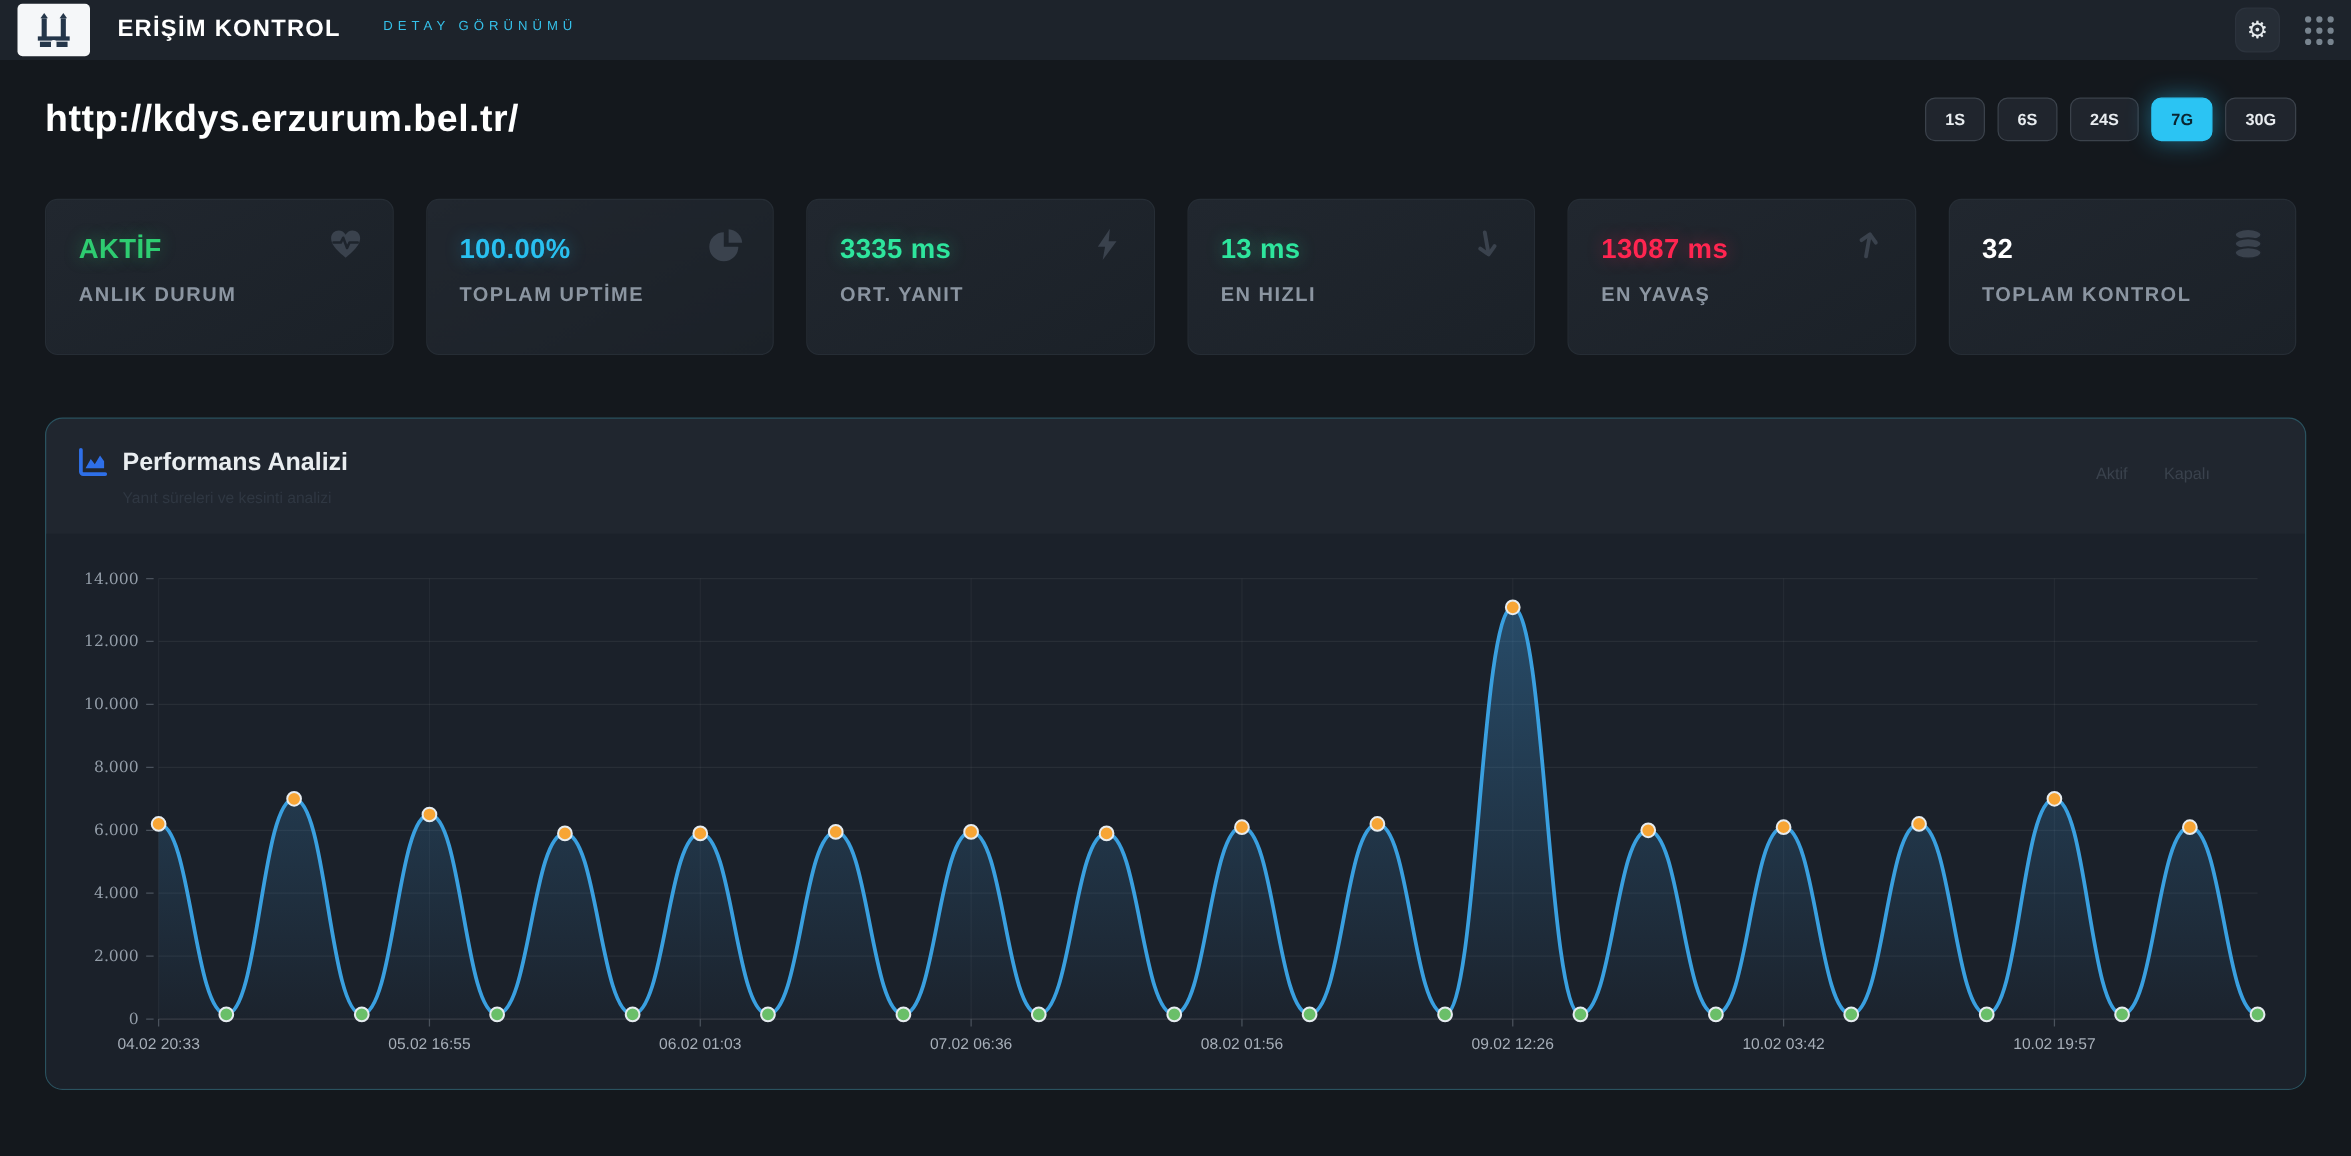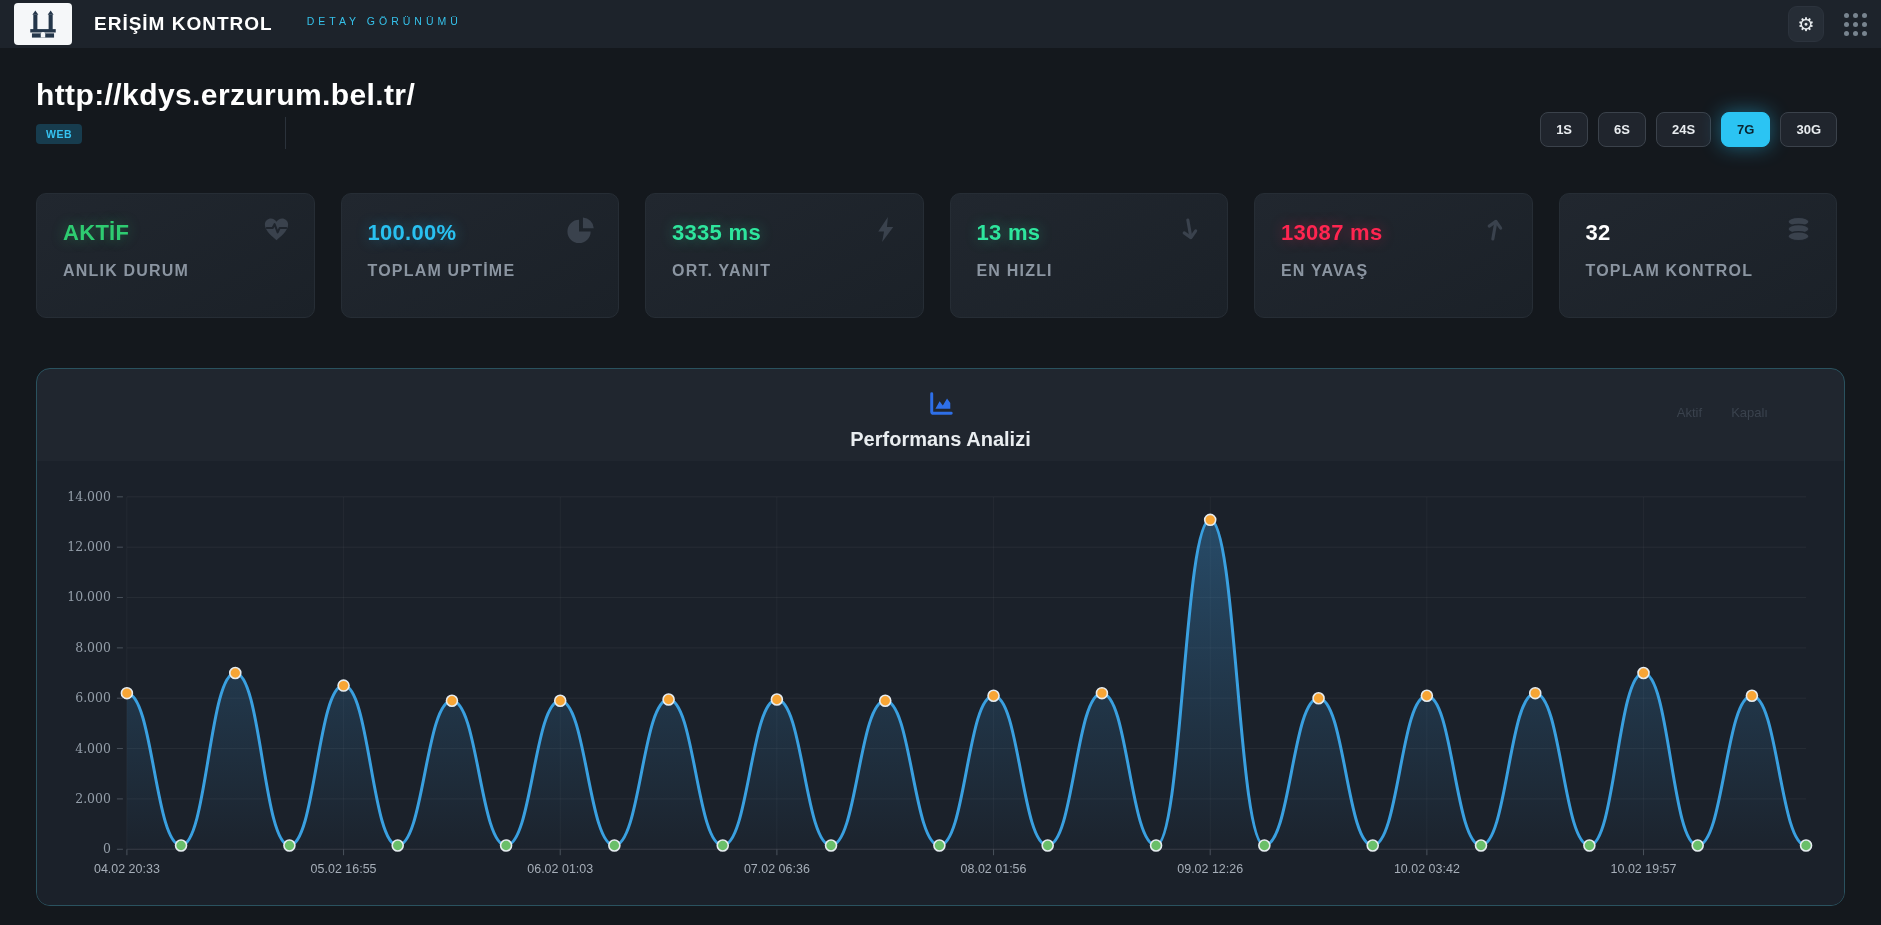--- a/index.html
+++ b/index.html
@@ -98,10 +98,6 @@
 <section class="url-row">
   <div>
     <h1 class="url-title">http://kdys.erzurum.bel.tr/</h1>
-    <div class="url-meta">
-      <span class="web-badge">WEB</span>
-      <span class="meta-divider"></span>
-    </div>
   </div>
   <div class="ranges" id="ranges">
       <button class="range-btn">1S</button>

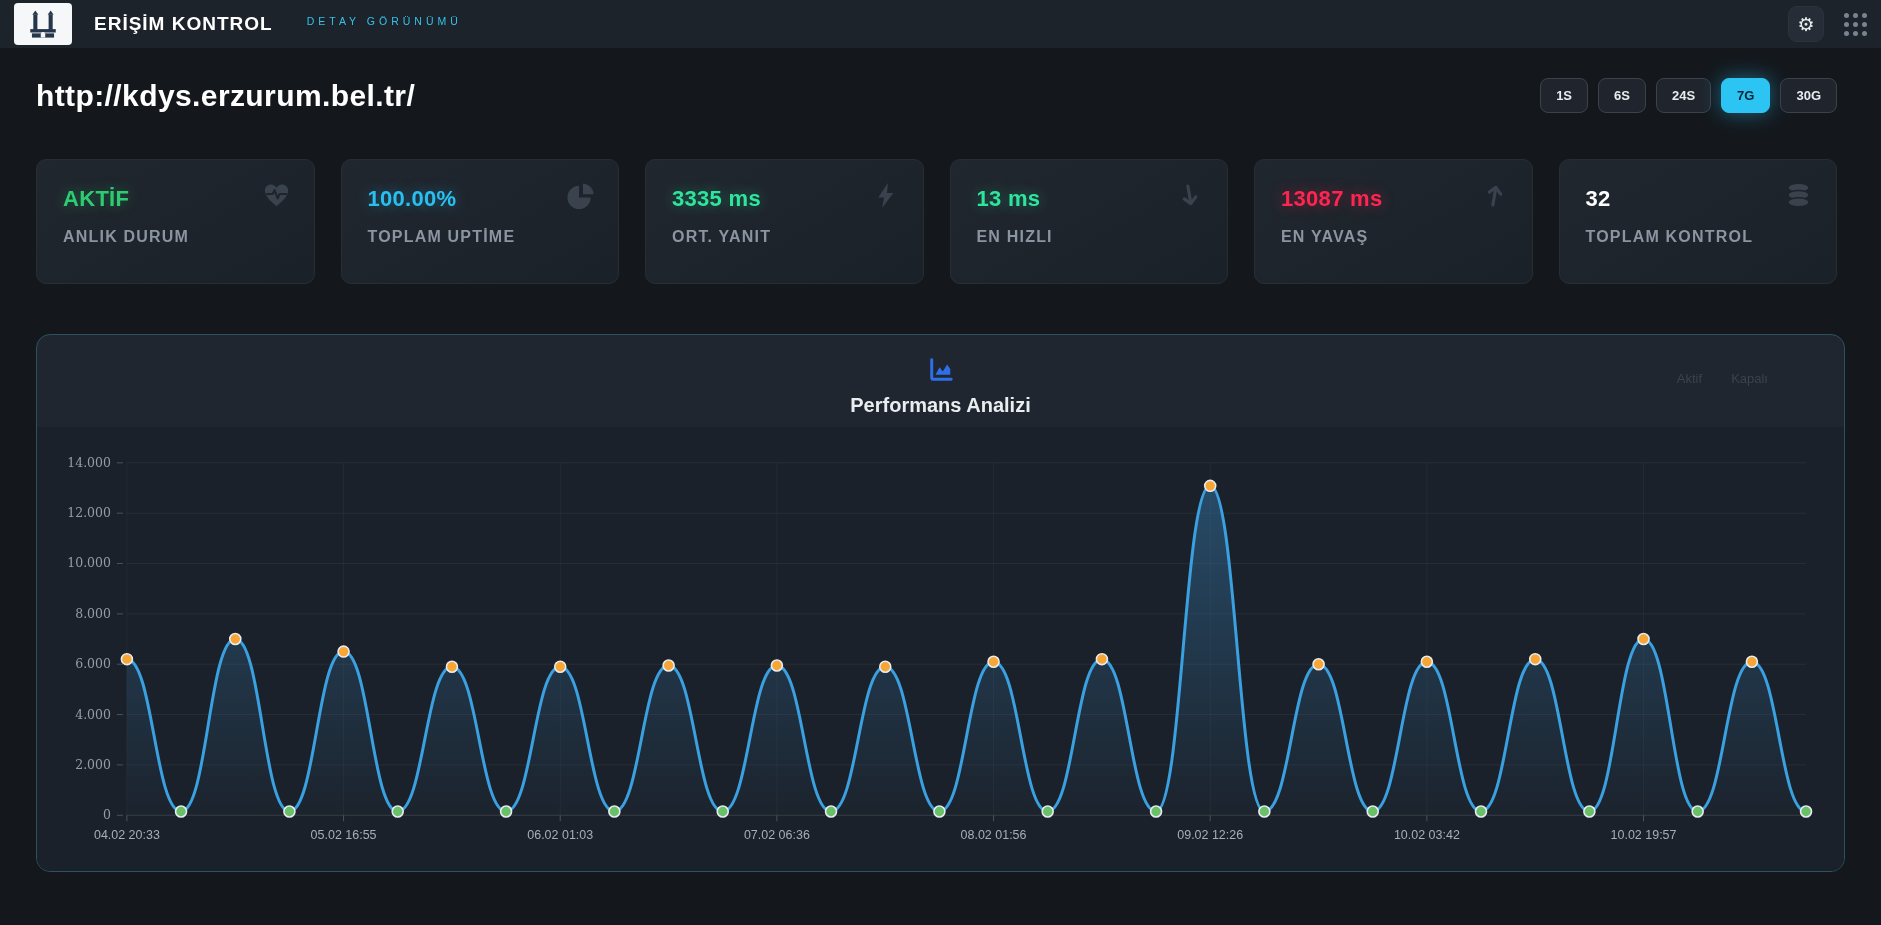--- a/index.html
+++ b/index.html
@@ -48,7 +48,7 @@
   .chart-panel { margin:50px 36px 0 36px; height:538px; border-radius:14px;
                  border:1px solid #2a525f; background:#20262f; position:relative; overflow:hidden; }
   .panel-head { padding:22px 24px 0 24px; }
-  .panel-title-line { display:flex; align-items:center; gap:11px;flex-direction:column; }
+  .panel-title-line { display:flex; align-items:center; gap:11px; }
   .panel-title { font-size:20px; font-weight:800; color:#e9edf0; }
   .panel-subtitle { margin:8px 0 0 37px; font-size:12.5px; color:#2f3742; }
   .panel-legend { position:absolute; top:36px; right:76px; display:flex; gap:29px;margin-left:20px; }

